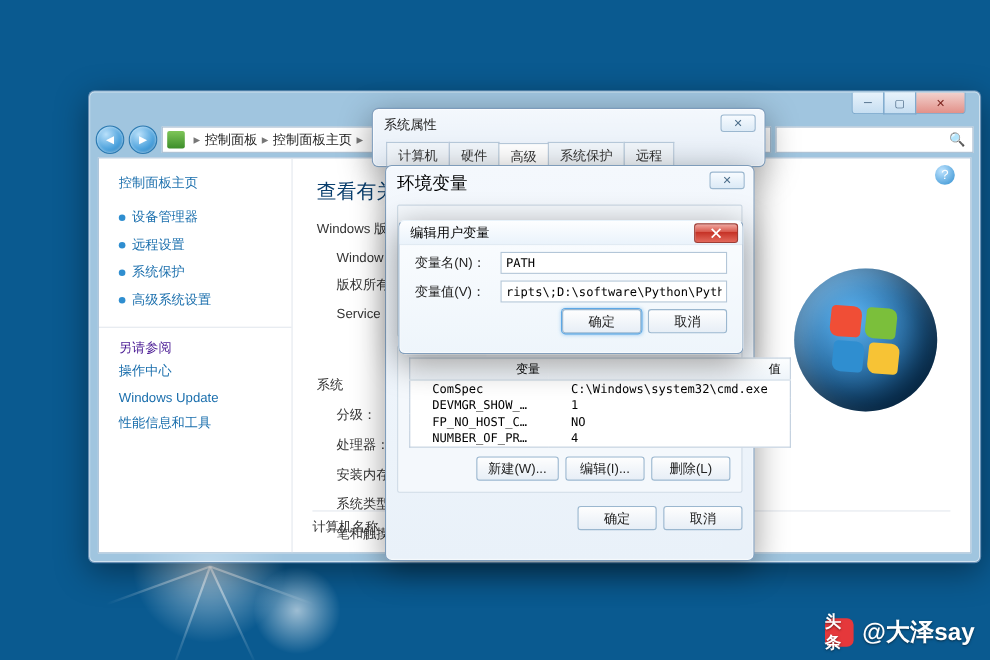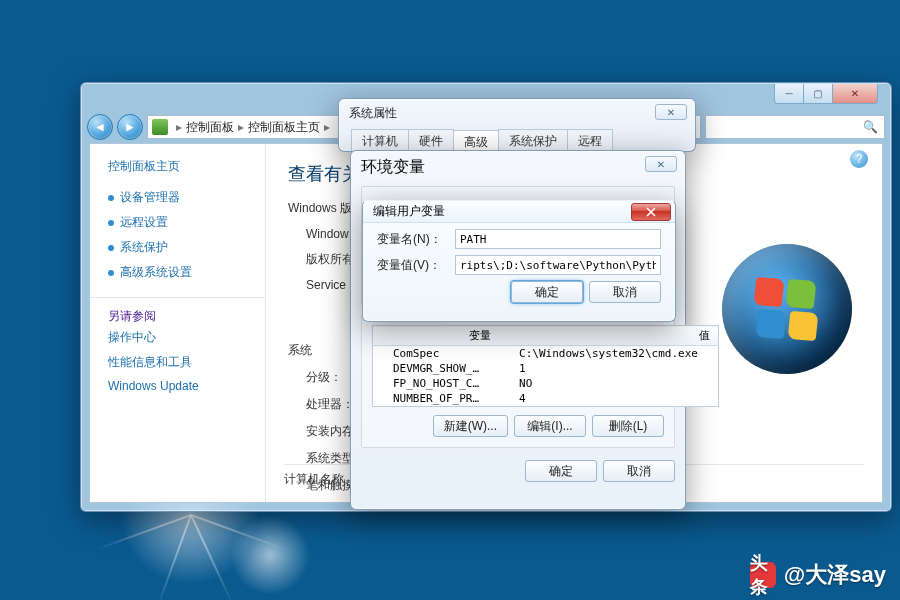--- a/index.html
+++ b/index.html
@@ -147,10 +147,10 @@
           <span>操作中心</span>
         </div>
       <div class="sidelink">
+          <span>Windows Update</span>
+        </div>
+      <div class="sidelink">
           <span>性能信息和工具</span>
-        </div>
-      <div class="sidelink">
-          <span>Windows Update</span>
         </div>
     </div>
     <div class="main">

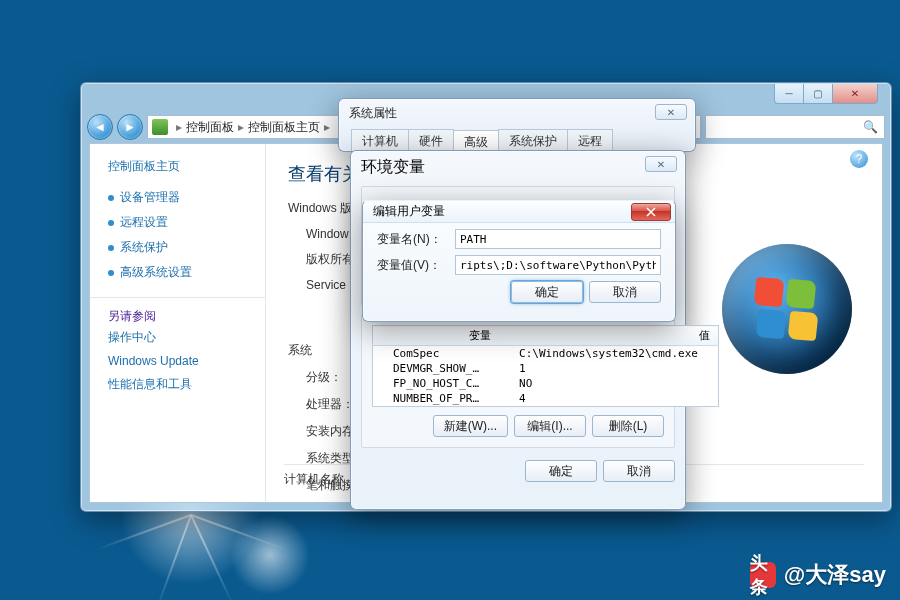--- a/index.html
+++ b/index.html
@@ -87,7 +87,7 @@
   #editvar .btnrow { margin:4px 4px 0 0;}
 
   .watermark { position:absolute; right:14px; bottom:10px; color:#fff; font-size:22px; font-weight:bold; display:flex; align-items:center; gap:8px; text-shadow:0 1px 2px rgba(0,0,0,0.5);}
-  .wm-ic { width:26px; height:26px; background:#e5383b; border-radius:6px; display:flex; align-items:center; justify-content:center; color:#fff; font-size:18px;}
+  .wm-ic { width:26px; height:26px; background:#e5383b; border-radius:6px; display:flex; align-items:center; justify-content:center; color:#fff; font-size:15px;}
 </style>
 </head>
 <body>

